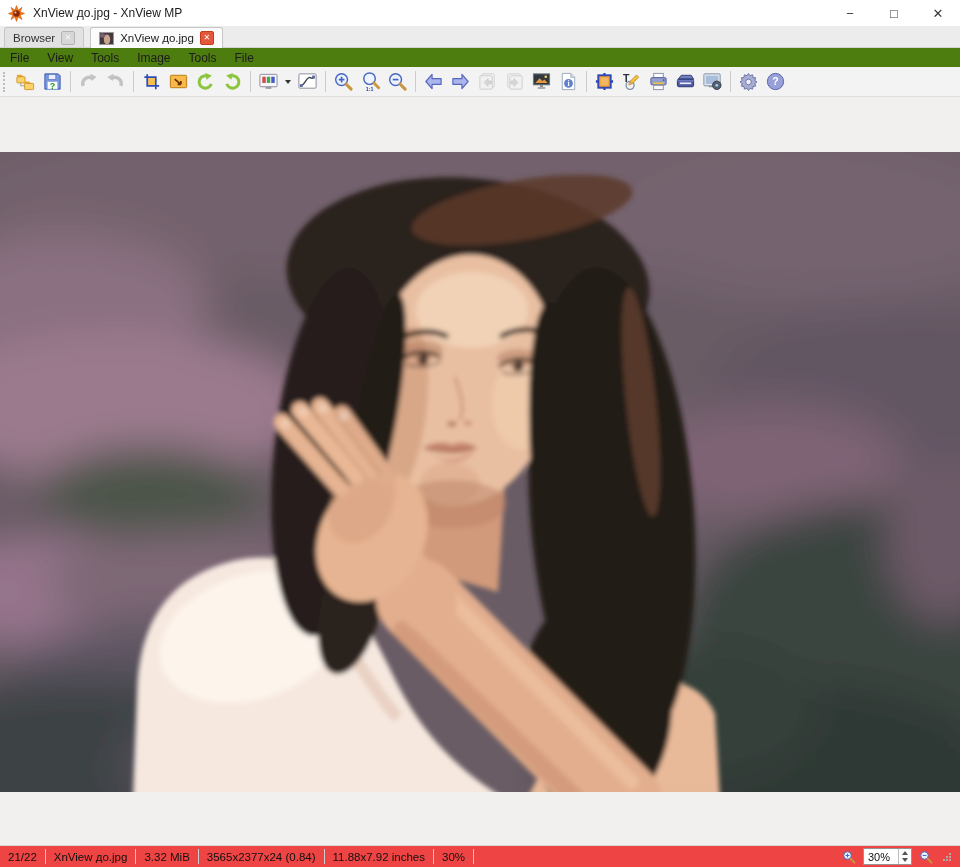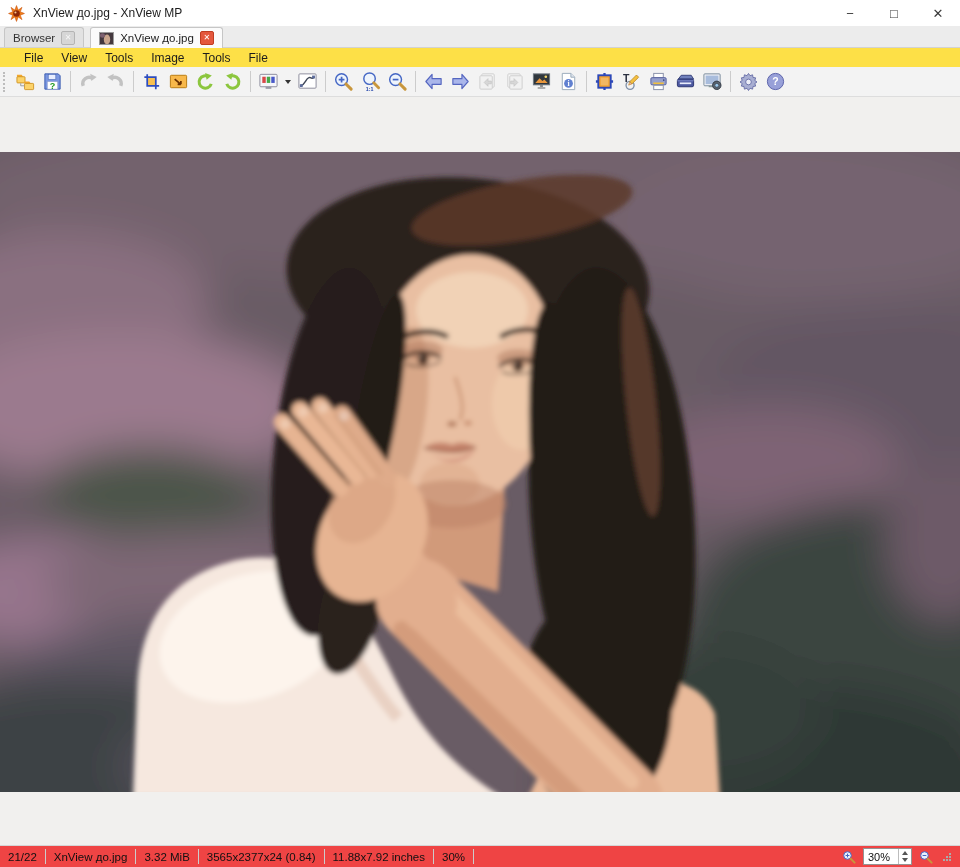--- a/index.html
+++ b/index.html
@@ -25,7 +25,7 @@
   .thumb { display:flex; }
 
   
-  .menubar { height:19px; background:#fde047; display:flex; align-items:center; font-size:12px; color:#1c1c1c; padding-left:15px; flex:none; }
+  .menubar { height:19px; background:#4d7c0f; display:flex; align-items:center; font-size:12px; color:#1c1c1c; padding-left:1px; flex:none; }
   .menu-item { padding:2px 9px; }
 
   

